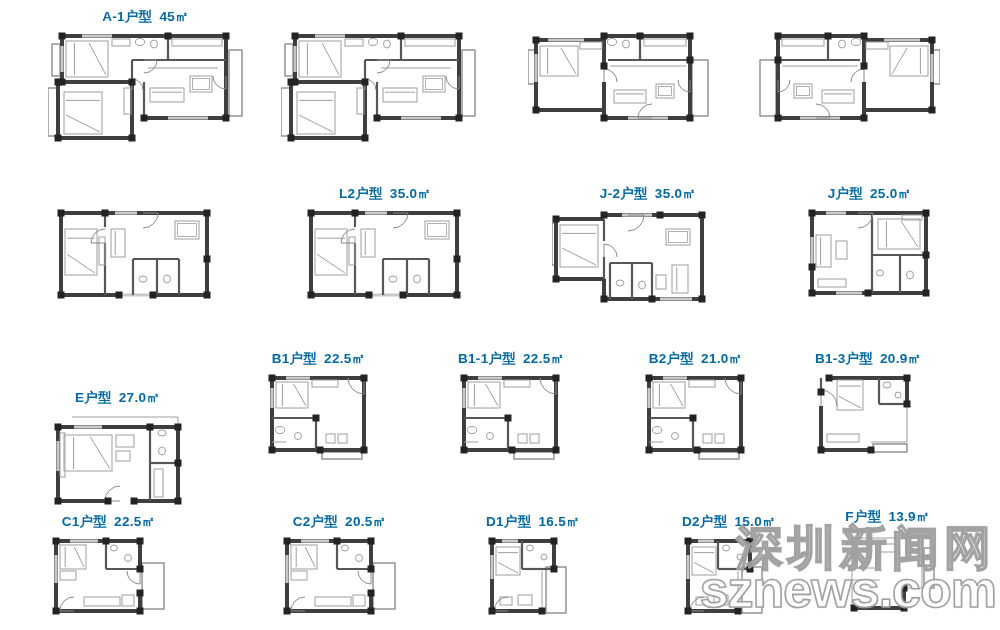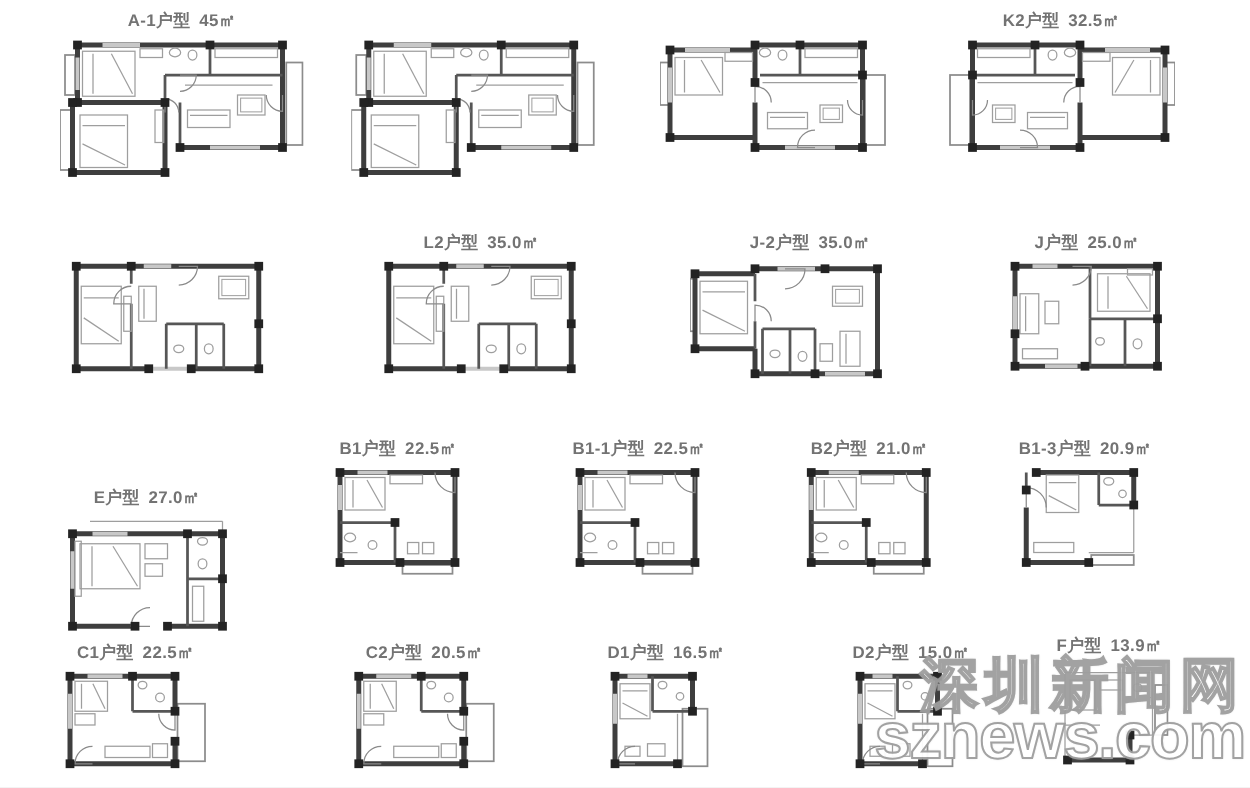--- a/index.html
+++ b/index.html
@@ -10,7 +10,7 @@
   .plan{position:absolute;}
   .plan-label{
     position:absolute;top:0;left:0;width:100%;text-align:center;
-    font-size:13.5px;font-weight:700;color:#737373;white-space:nowrap;letter-spacing:.3px;
+    font-size:13.5px;font-weight:700;color:#0369a1;white-space:nowrap;letter-spacing:.3px;
   }
   .plan-area{margin-left:7px;}
   .plan-svg{position:absolute;top:22px;left:0;display:block;}

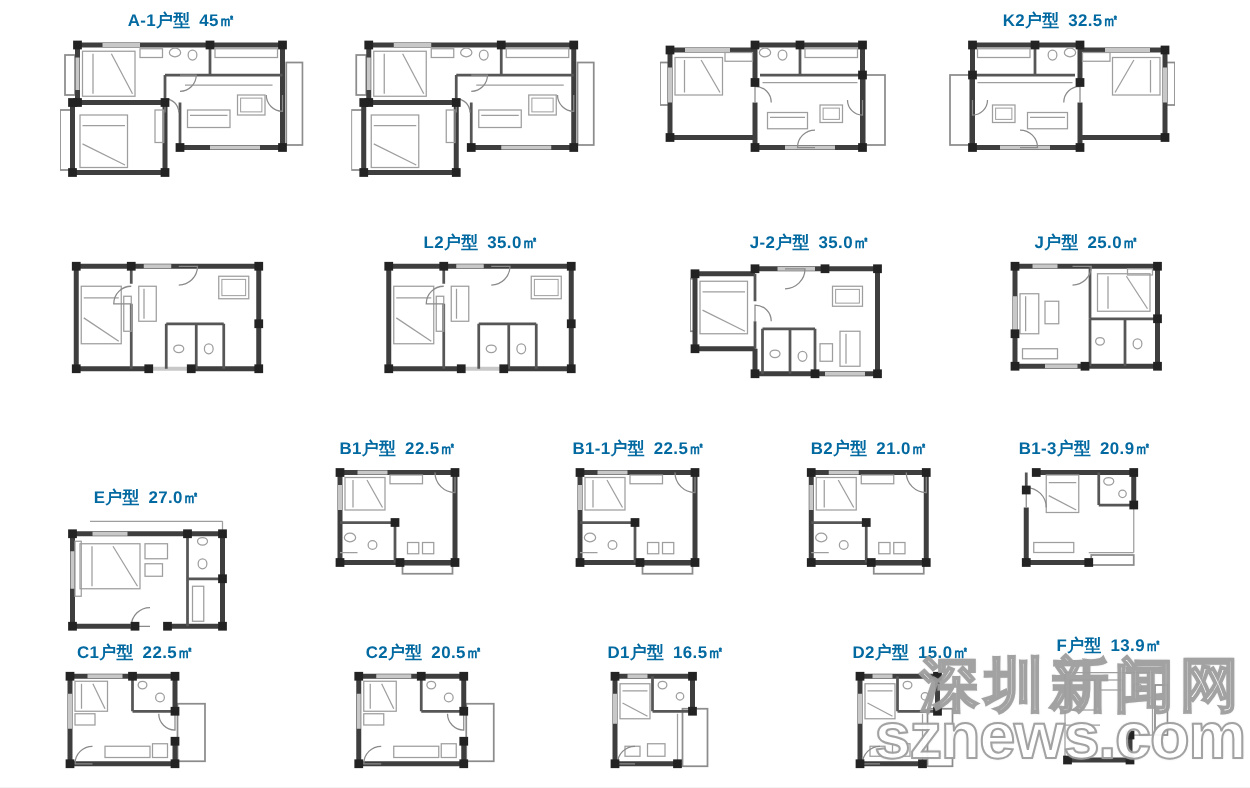--- a/index.html
+++ b/index.html
@@ -186,9 +186,6 @@
       </div>
 
   <div class="plan" style="left: 758px; top: 8px; width: 182px; height: 114px;">
-    <div class="plan-label">
-      <span class="plan-name">K2户型</span><span class="plan-area">32.5㎡</span>
-    </div>
   <svg class="plan-svg" width="182" height="92" viewBox="0 0 182 92">
           <g transform="translate(182,0) scale(-1,1)">
             <rect x="0" y="20" width="7" height="34" fill="none" stroke="#8c8c8c" stroke-width="1.4"></rect>

